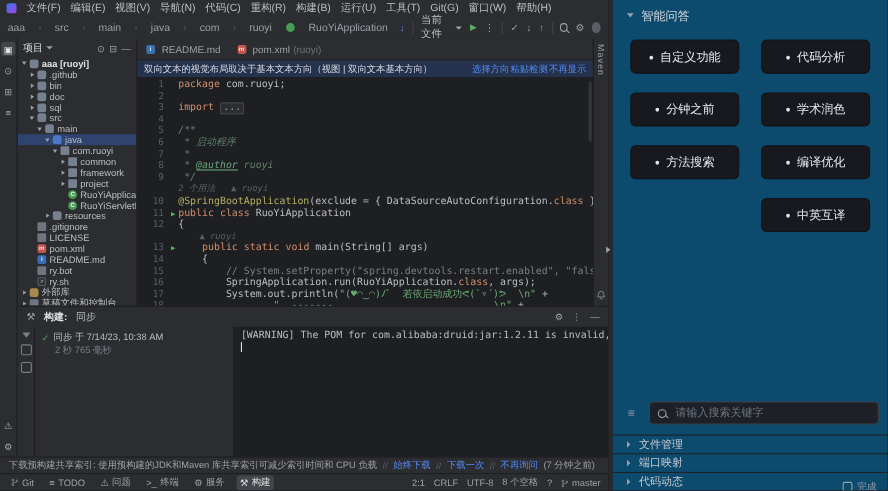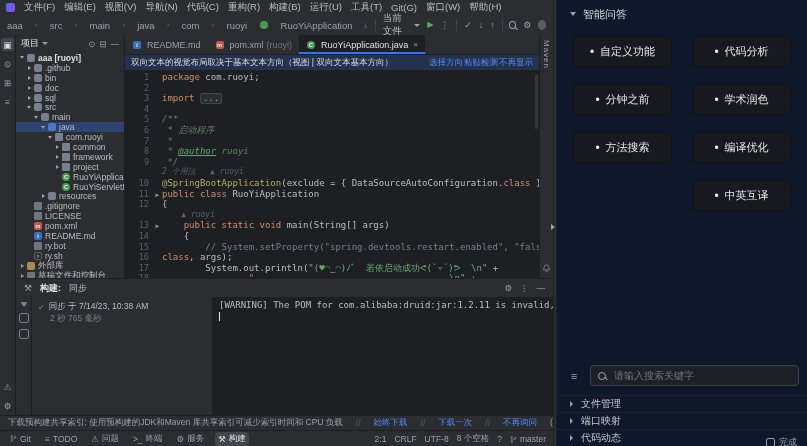--- a/index.html
+++ b/index.html
@@ -114,7 +114,7 @@
   .collapse{position:absolute;left:548px;top:220px;width:10px;height:14px;display:flex;align-items:center;justify-content:center;}
   .collapse::before{content:"";width:0;height:0;border-top:3.5px solid transparent;border-bottom:3.5px solid transparent;border-left:4.5px solid #9da0a8;}
   
-  .assistant{position:absolute;left:557px;top:0;width:250px;height:446px;background:#0f172a;display:flex;flex-direction:column;box-sizing:border-box;}
+  .assistant{position:absolute;left:557px;top:0;width:250px;height:446px;background:#0c4a6e;display:flex;flex-direction:column;box-sizing:border-box;}
   .aheader{height:28px;flex:none;display:flex;align-items:center;gap:6px;padding:0 12px;font-size:11px;color:#d5d7dd;}
   .hchev{width:8px;height:8px;display:flex;align-items:center;justify-content:center;}
   .hchev::before{content:"";width:0;height:0;border-left:3.5px solid transparent;border-right:3.5px solid transparent;border-top:4px solid #9da0a8;}

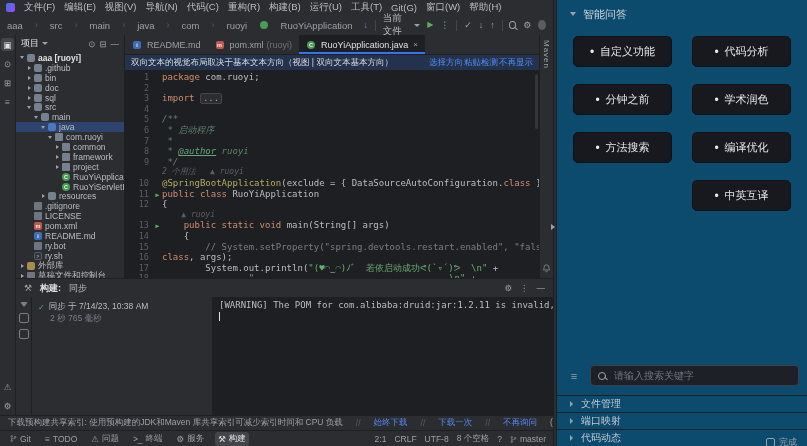--- a/index.html
+++ b/index.html
@@ -346,11 +346,6 @@
                 <span>pom.xml</span>
                 <span class="note">(ruoyi)</span>
               </div>
-              <div class="tab active">
-                <span class="ti cls"></span>
-                <span>RuoYiApplication.java</span>
-                <span class="tabx">×</span>
-              </div>
             </div>
 
             <div class="banner">

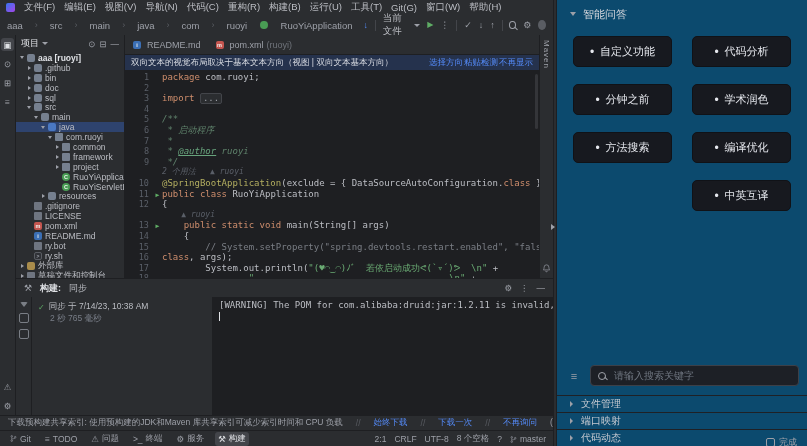--- a/index.html
+++ b/index.html
@@ -375,7 +375,7 @@
               <div class="cl"><span class="ln">13</span><span class="gslot"><span class="grun">▶</span></span><span class="pl">    </span><span class="kw">public static void </span><span class="pl">main(String[] args)</span></div>
               <div class="cl"><span class="ln">14</span><span class="gslot"></span><span class="pl">    {</span></div>
               <div class="cl"><span class="ln">15</span><span class="gslot"></span><span class="com">        // System.setProperty("spring.devtools.restart.enabled", "false");</span></div>
-              <div class="cl"><span class="ln">16</span><span class="gslot"></span><span class="kw">class</span><span class="pl">, args);</span></div>
+              <div class="cl"><span class="ln">16</span><span class="gslot"></span><span class="pl">        SpringApplication.run(RuoYiApplication.</span><span class="kw">class</span><span class="pl">, args);</span></div>
               <div class="cl"><span class="ln">17</span><span class="gslot"></span><span class="pl">        System.out.println(</span><span class="str">"(♥◠‿◠)ﾉﾞ  若依启动成功ᕙ(`▿´)ᕗ  \n"</span><span class="pl"> +</span></div>
               <div class="cl"><span class="ln">18</span><span class="gslot"></span><span class="str">                " .-------.       ____     __        \n"</span><span class="pl"> +</span></div>
 

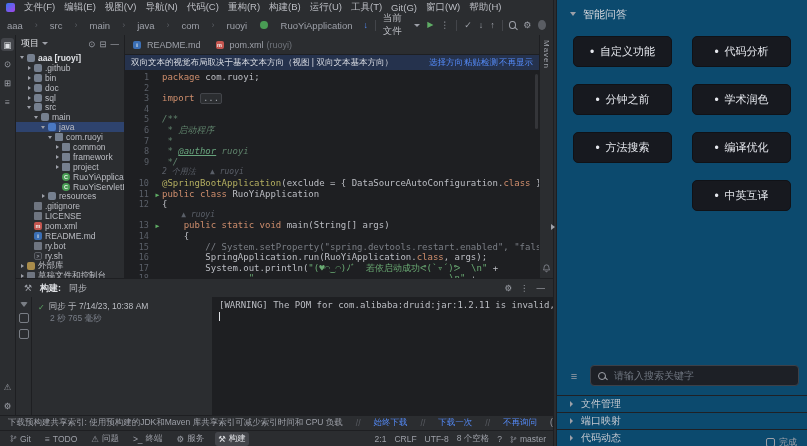--- a/index.html
+++ b/index.html
@@ -100,7 +100,7 @@
         color:#bcbec4;position:relative;overflow:hidden;white-space:nowrap;}
   .caret{display:inline-block;width:1px;height:9px;background:#dfe1e5;vertical-align:middle;}
   
-  .hintrow{height:14px;flex:none;border-top:1px solid #1e1f22;display:flex;align-items:center;gap:13px;padding:0 8px;
+  .hintrow{height:14px;flex:none;border-top:1px solid #1e1f22;display:flex;align-items:center;gap:5px;padding:0 8px;
            font-size:8.5px;color:#9da0a8;white-space:nowrap;overflow:hidden;}
   .hlink{color:#548af7;}
   .hsep{color:#5a5d63;}

